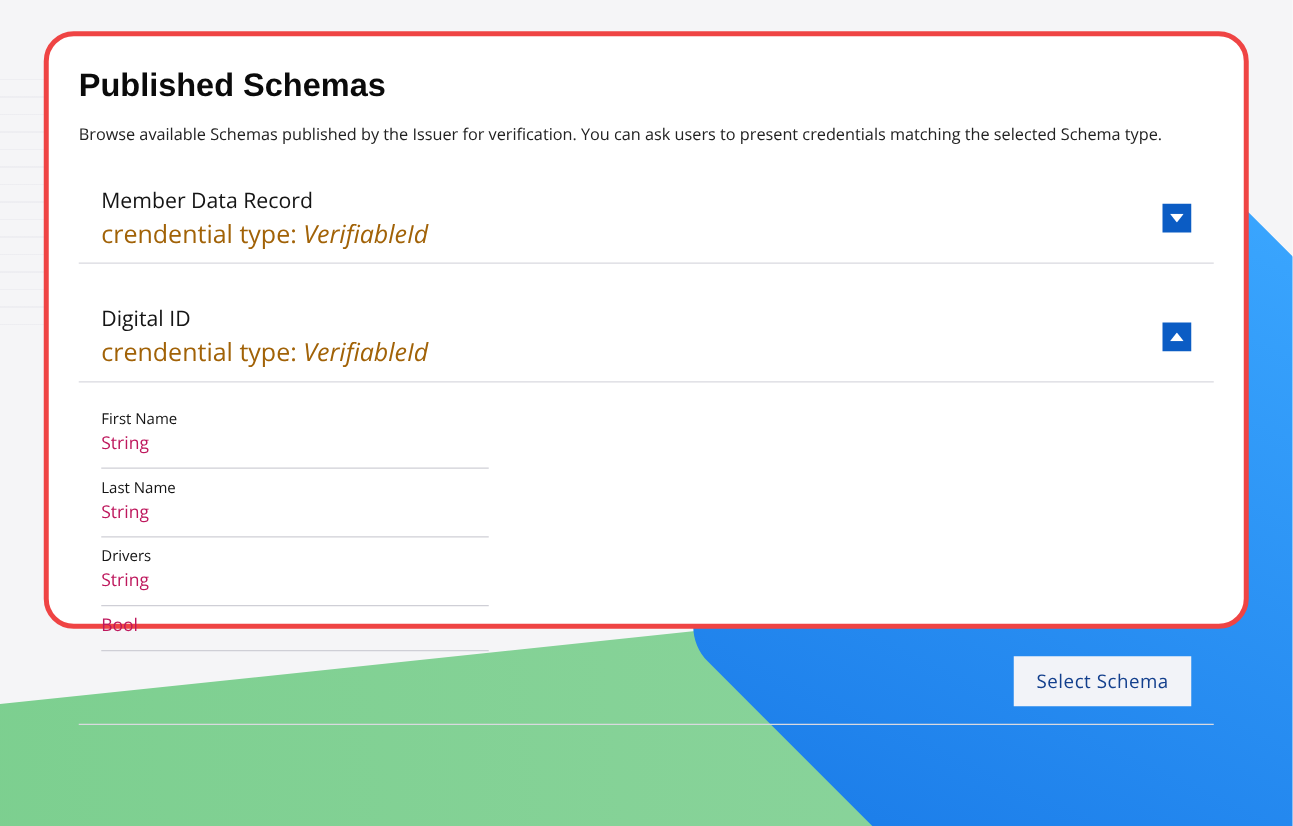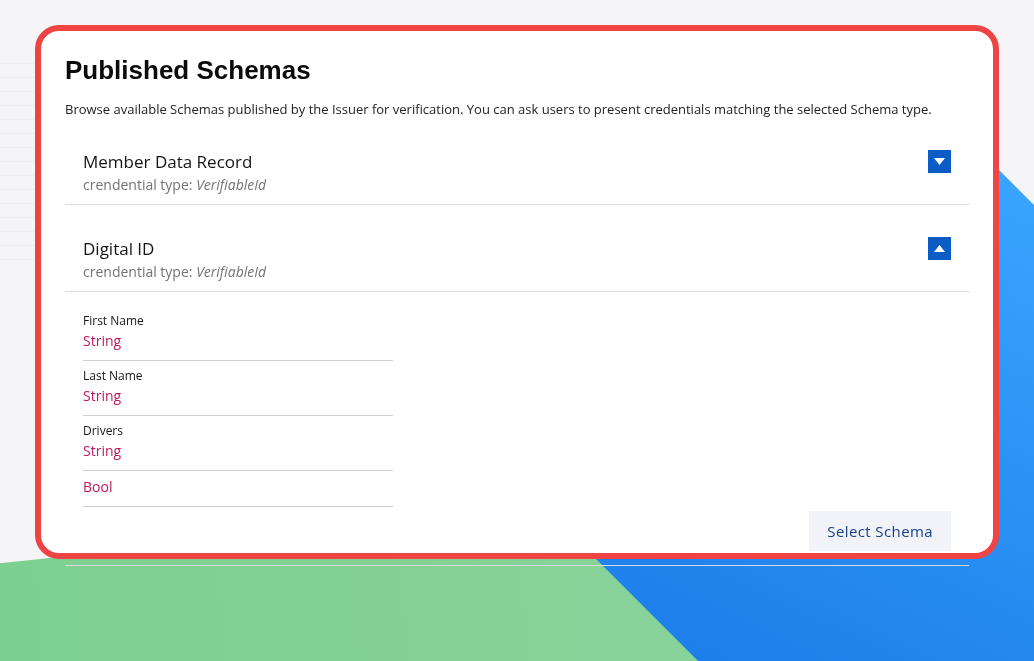--- a/index.html
+++ b/index.html
@@ -54,9 +54,9 @@
     z-index: 1;
     margin: 25px 35px 0 35px;
     width: calc(100% - 70px);
-    height: 534px;
+    height: 478px;
     background: #fff;
-    border: 6px solid #ef4444;
+    border: 4px solid #ef4444;
     border-radius: 24px;
     padding: 24px 24px 18px 24px;
   }

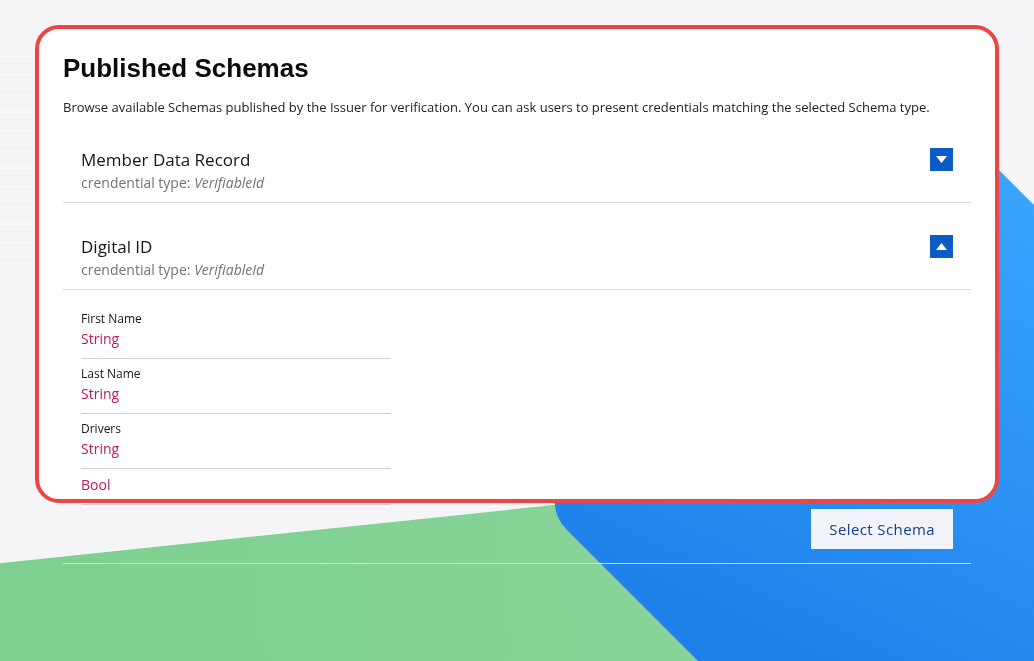--- a/index.html
+++ b/index.html
@@ -81,6 +81,7 @@
     padding: 10px 18px 10px 18px;
     border-bottom: 1px solid #d9d9df;
     display: flex;
+    align-items: center;
     justify-content: space-between;
   }
   .item.no-top-gap { margin-top: 0; }

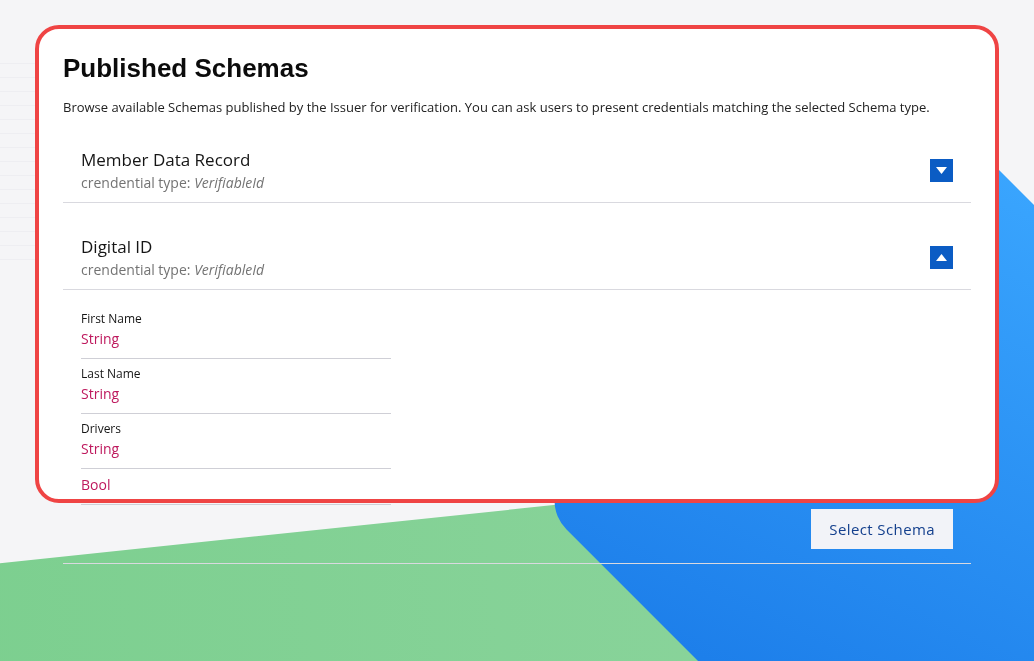--- a/index.html
+++ b/index.html
@@ -94,8 +94,8 @@
     font-weight: 400;
   }
   .item-sub {
-    font-size: 14px;
-    color: #737373;
+    font-size: 20px;
+    color: #a16207;
   }
   .item-sub .credtype { font-style: italic; }
 

